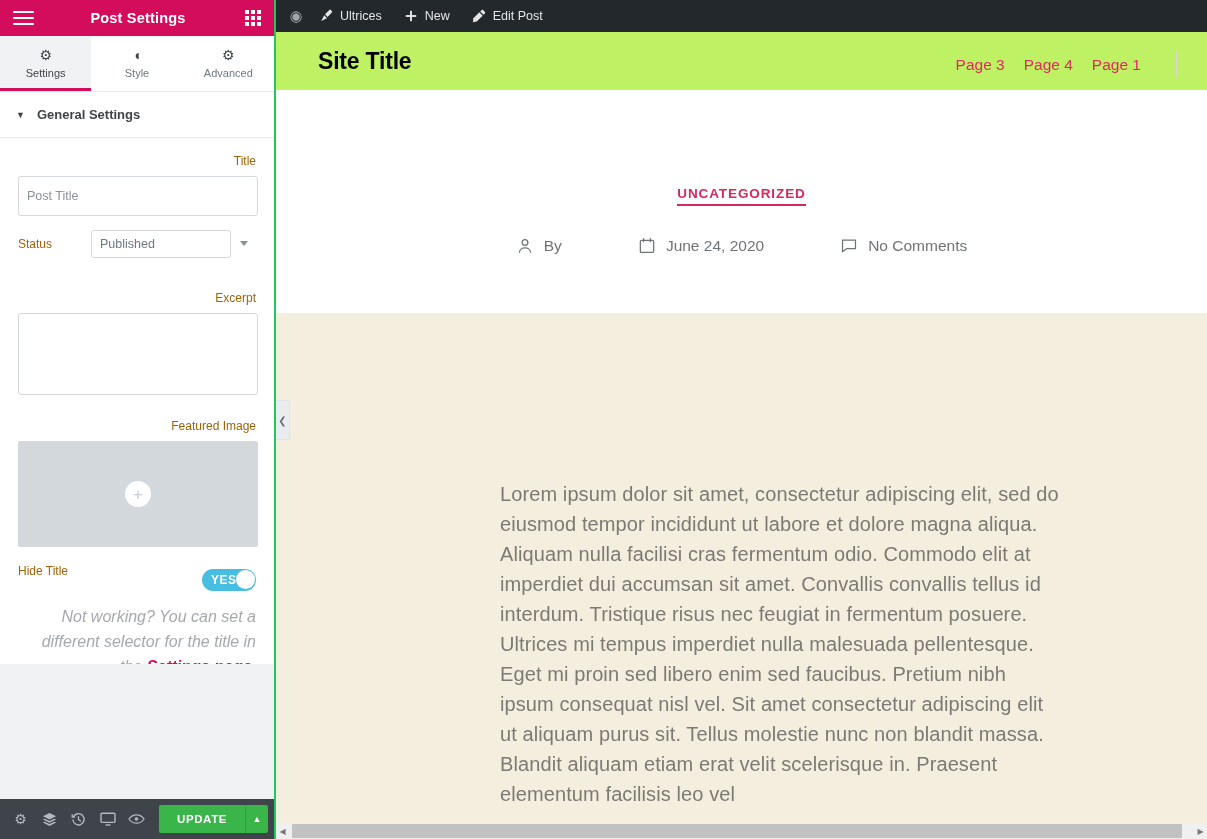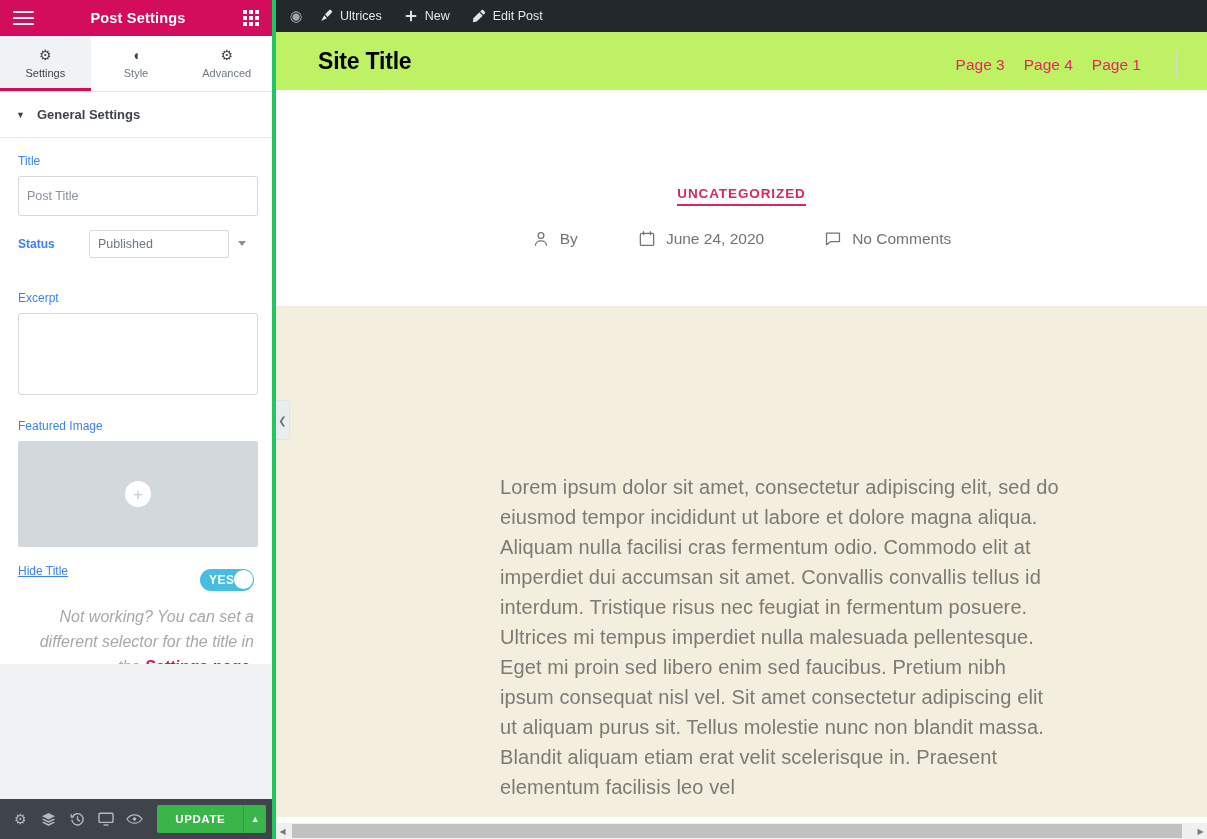--- a/index.html
+++ b/index.html
@@ -13,7 +13,7 @@
   
   #panel {
     position: absolute; left: 0; top: 0; width: 276px; height: 839px;
-    background: #fff; border-right: 4px solid #22c55e;
+    background: #fff; border-right: 2px solid #22c55e;
     display: flex; flex-direction: column;
   }
   #panel-header {

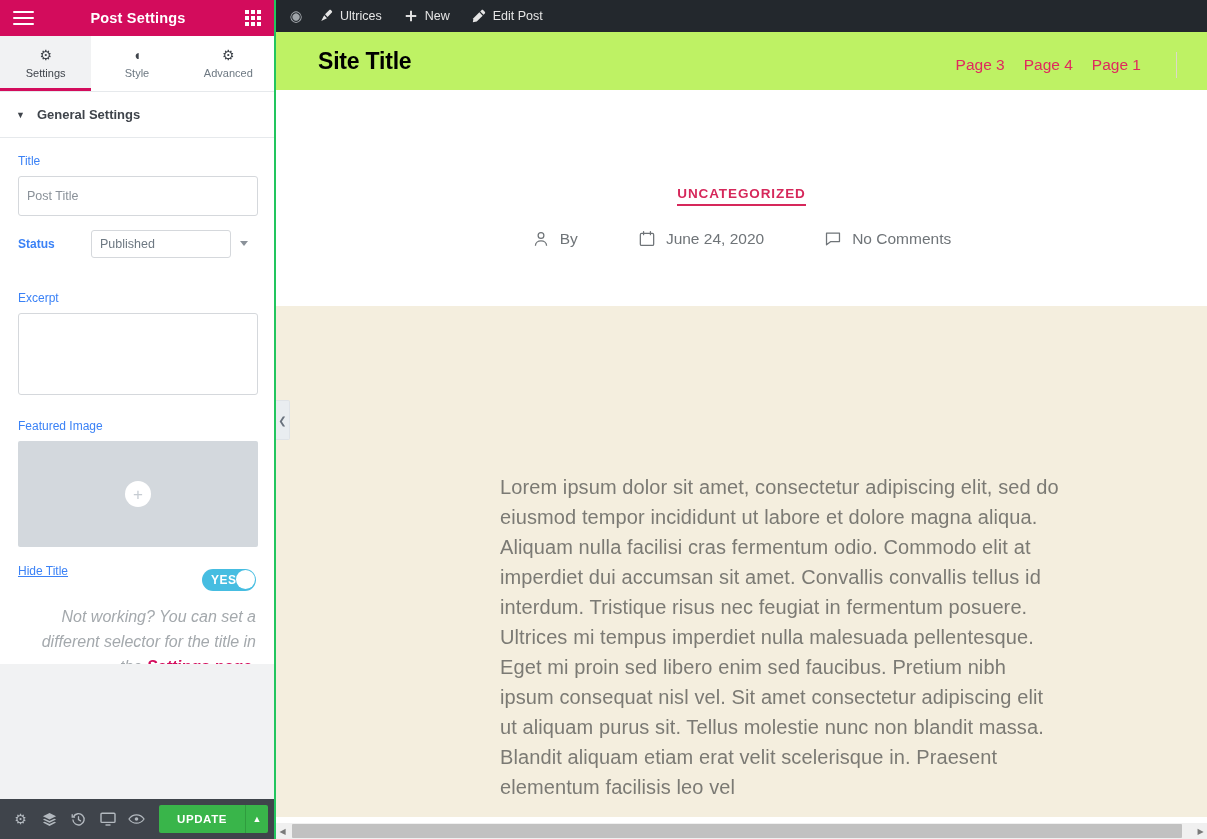--- a/index.html
+++ b/index.html
@@ -52,7 +52,7 @@
 
   #panel-body { flex: 1 1 auto; padding: 16px 18px 10px 18px; background: #fff;
     overflow: hidden; }
-  .field-label { font-size: 12px; color: #3b82f6; margin-bottom: 8px; display: block; }
+  .field-label { font-size: 12px; color: #a16207; margin-bottom: 8px; display: block; text-align: right; }
   .text-input {
     width: 240px; height: 40px; border: 1px solid #d5d8dc; border-radius: 3px;
     padding: 0 8px; font-size: 12.5px; color: #6d7882;

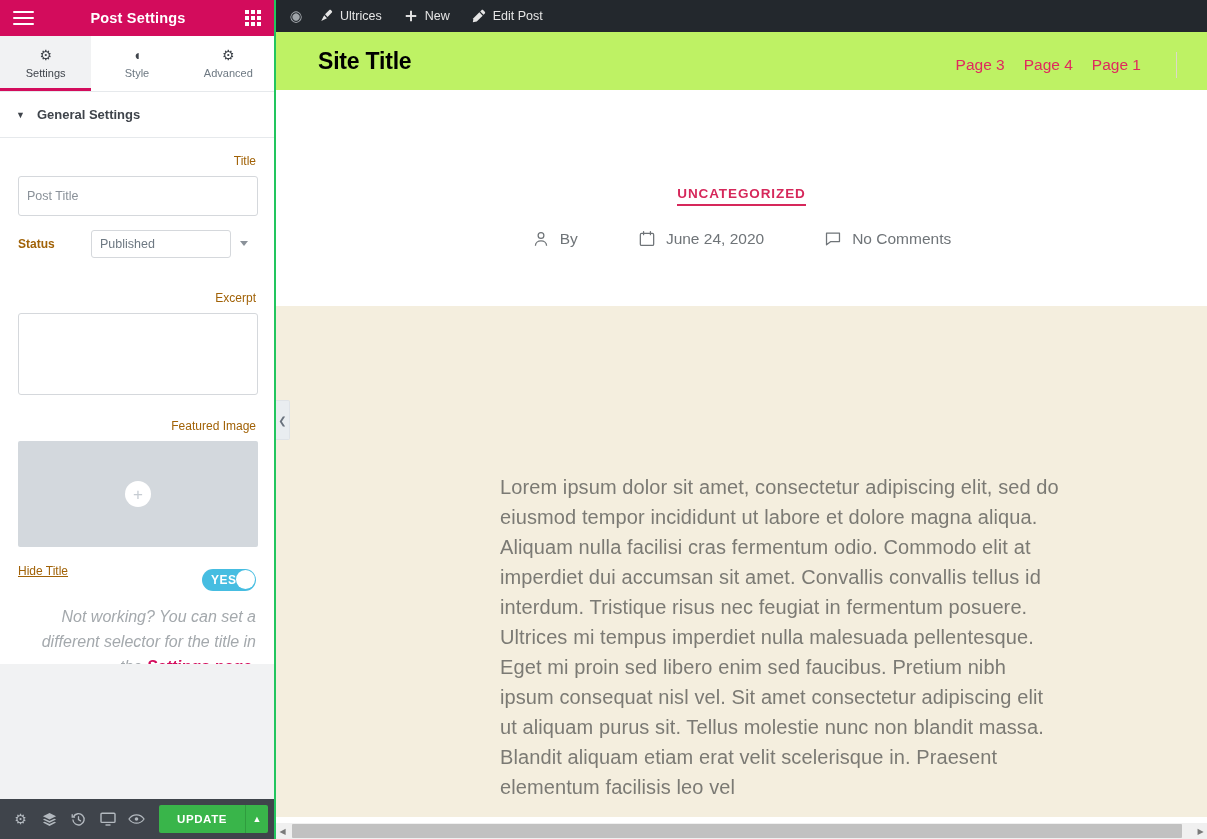--- a/index.html
+++ b/index.html
@@ -214,7 +214,7 @@
       <input class="text-input" type="text" placeholder="Post Title" style="">
 
       <div class="row" style="margin-top:14px;">
-        <label class="field-label" style="margin-bottom:0;font-weight:bold;">Status</label>
+        <label class="field-label" style="margin-bottom:0;">Status</label>
         <div class="select-wrap">
           <div class="select-box">Published</div>
           <span class="arrow"></span>

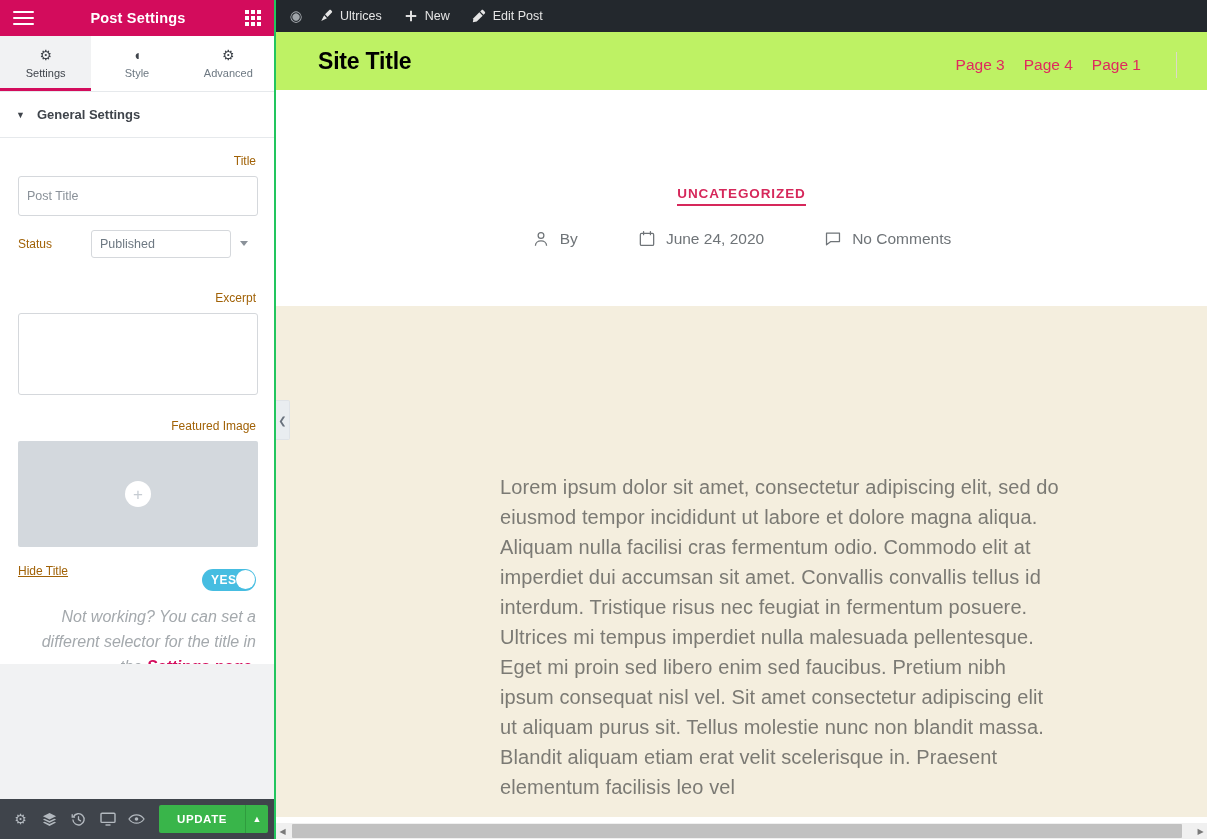--- a/index.html
+++ b/index.html
@@ -136,7 +136,7 @@
   #category { display: inline-block; color: #d6285b; font-size: 13.5px; font-weight: bold;
     letter-spacing: .9px; border-bottom: 2px solid #d6285b; padding-bottom: 3px;
     text-decoration: none; cursor: pointer; }
-  #meta-row { display: flex; justify-content: center; gap: 0; margin-top: 24px;
+  #meta-row { display: flex; justify-content: center; gap: 16px; margin-top: 31px;
     align-items: flex-start; }
   .meta { display: flex; align-items: center; gap: 10px; color: #6f7478; font-size: 15.5px;
     padding: 0 30px; }

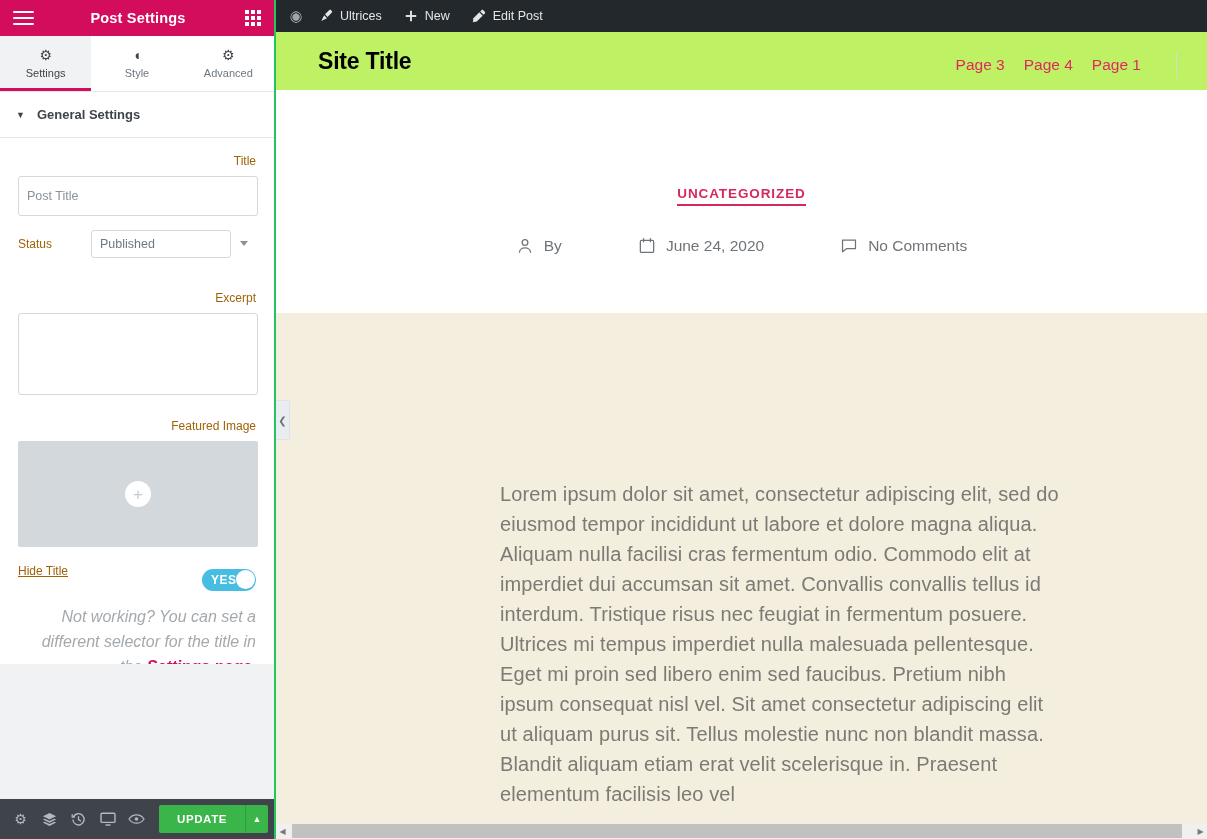--- a/index.html
+++ b/index.html
@@ -230,7 +230,7 @@
       </div>
 
       <div class="row" style="margin-top:17px;">
-        <label class="field-label" style="margin-bottom:17px;text-decoration:underline;">Hide Title</label>
+        <label class="field-label" style="margin-bottom:17px;">Hide Title</label>
         <div class="toggle">
           <span class="txt">YES</span>
           <span class="knob"></span>

